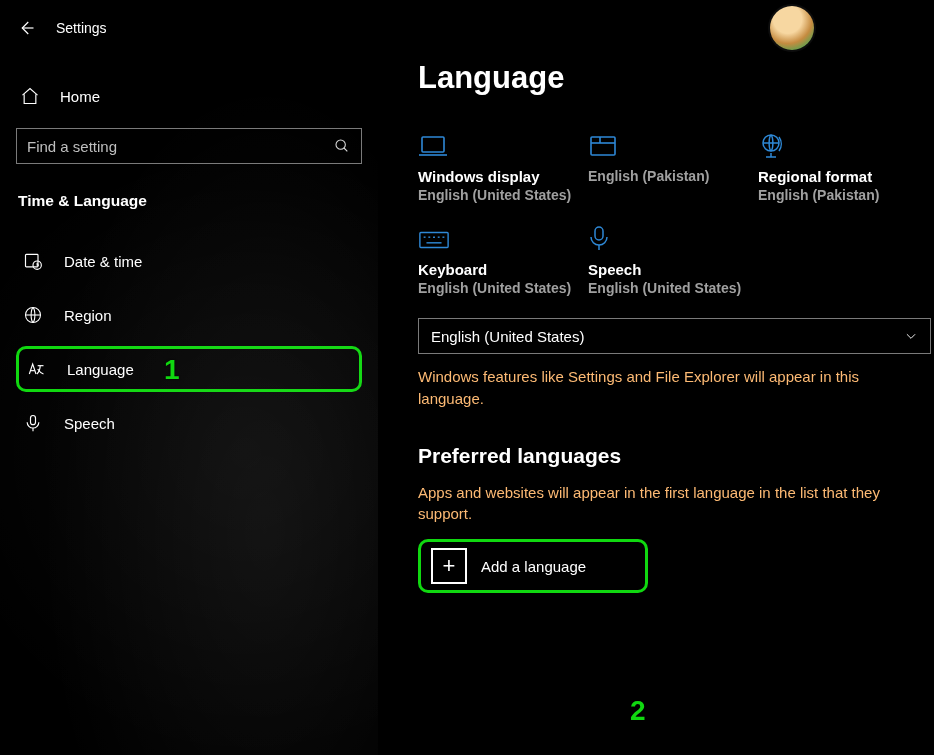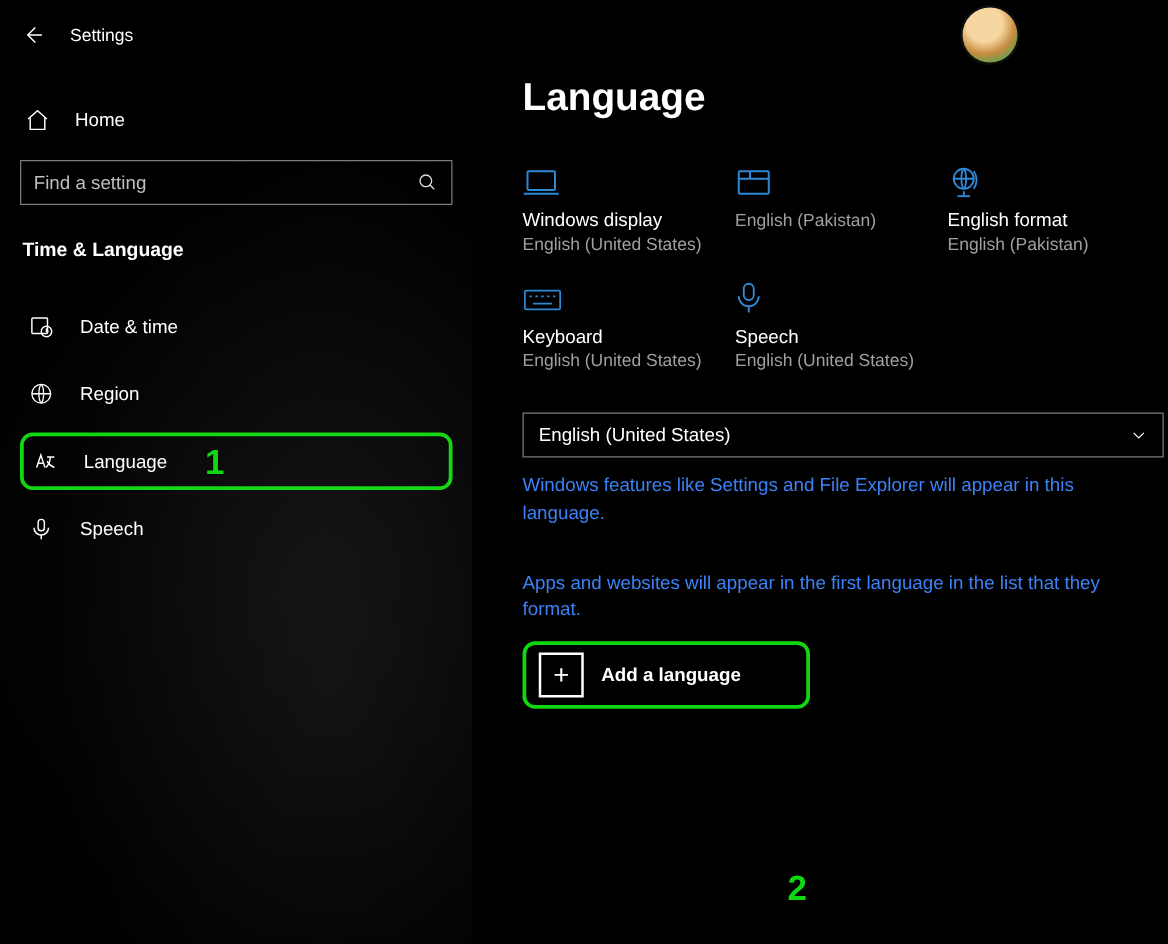--- a/index.html
+++ b/index.html
@@ -115,7 +115,8 @@
     display:grid;
     grid-template-columns: 170px 170px 170px;
     row-gap:22px;
-    margin-bottom:34px;
+    margin-bottom:22px;
+    font-weight:bold;
   }
   .tile { cursor:pointer; }
   .tile .t-icon {

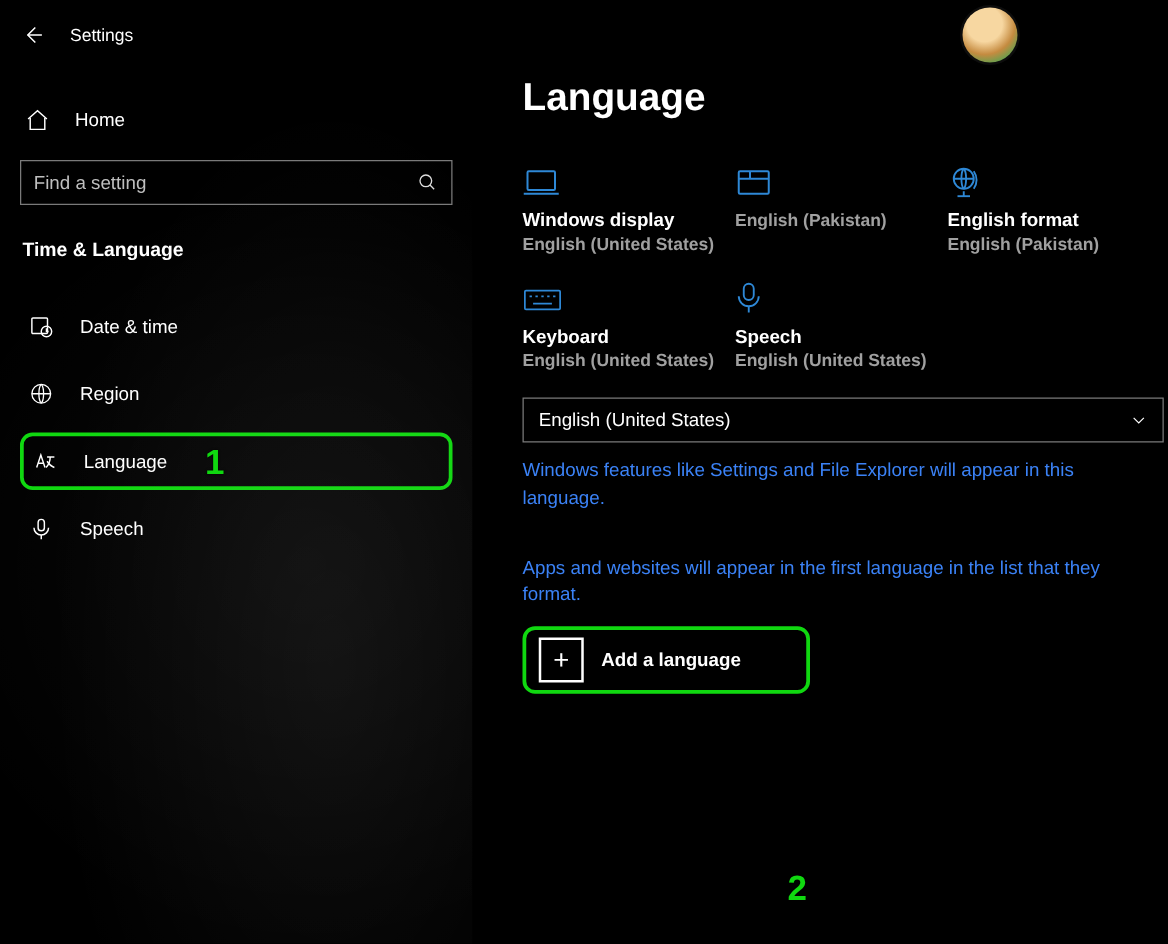--- a/index.html
+++ b/index.html
@@ -301,7 +301,7 @@
             <line x1="8" y1="25" x2="18" y2="25"></line>
         </svg>
       </div>
-      <div class="t-label">English format</div>
+      <div class="t-label">Regional format</div>
       <div class="t-sub">English (Pakistan)</div>
     </div>
 

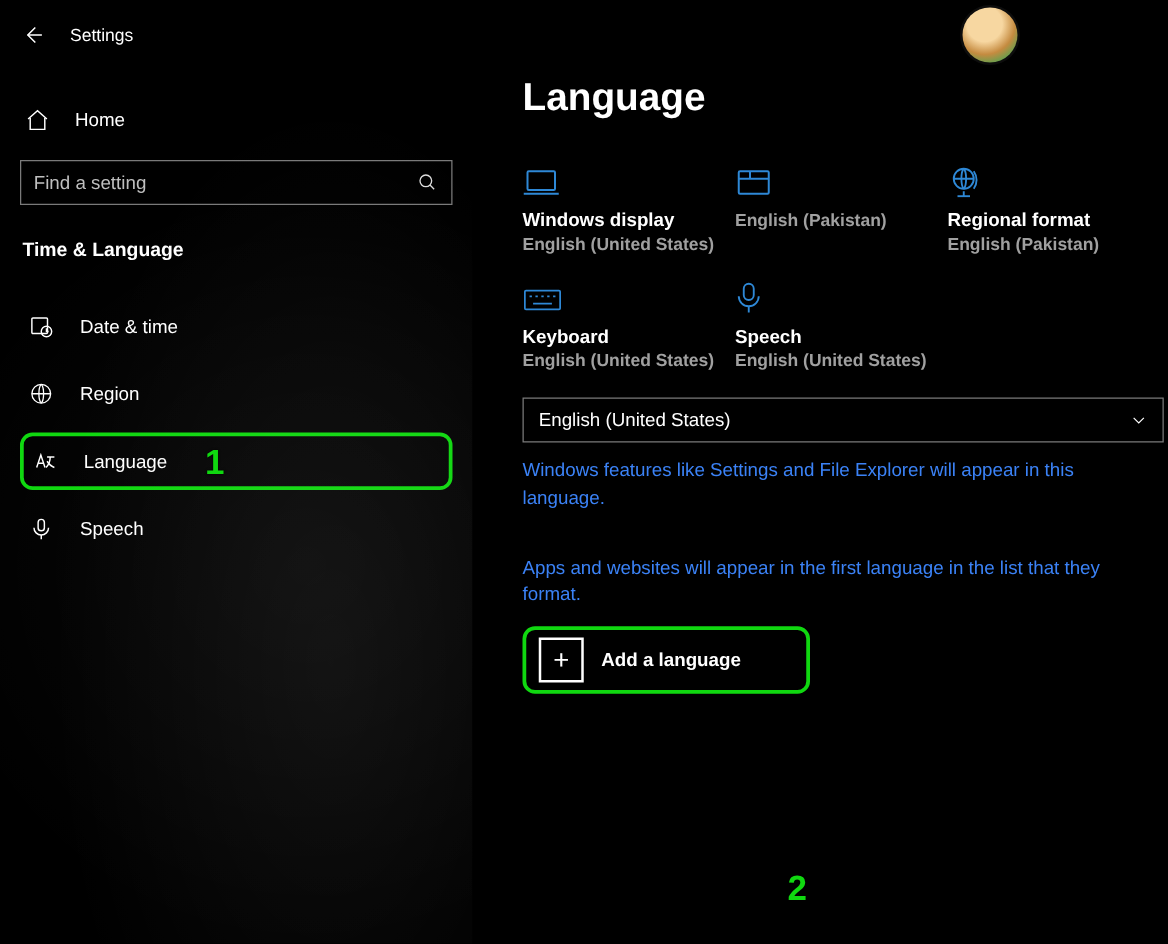--- a/index.html
+++ b/index.html
@@ -141,7 +141,7 @@
   }
   .dropdown span { font-size:15px; }
 
-  .help-text { font-size:15px; color:#3b82f6; line-height:1.45; width:500px; }
+  .help-text { font-size:15px; color:#fdba74; line-height:1.45; width:500px; }
 
   .pref-section { margin-top:34px; }
 

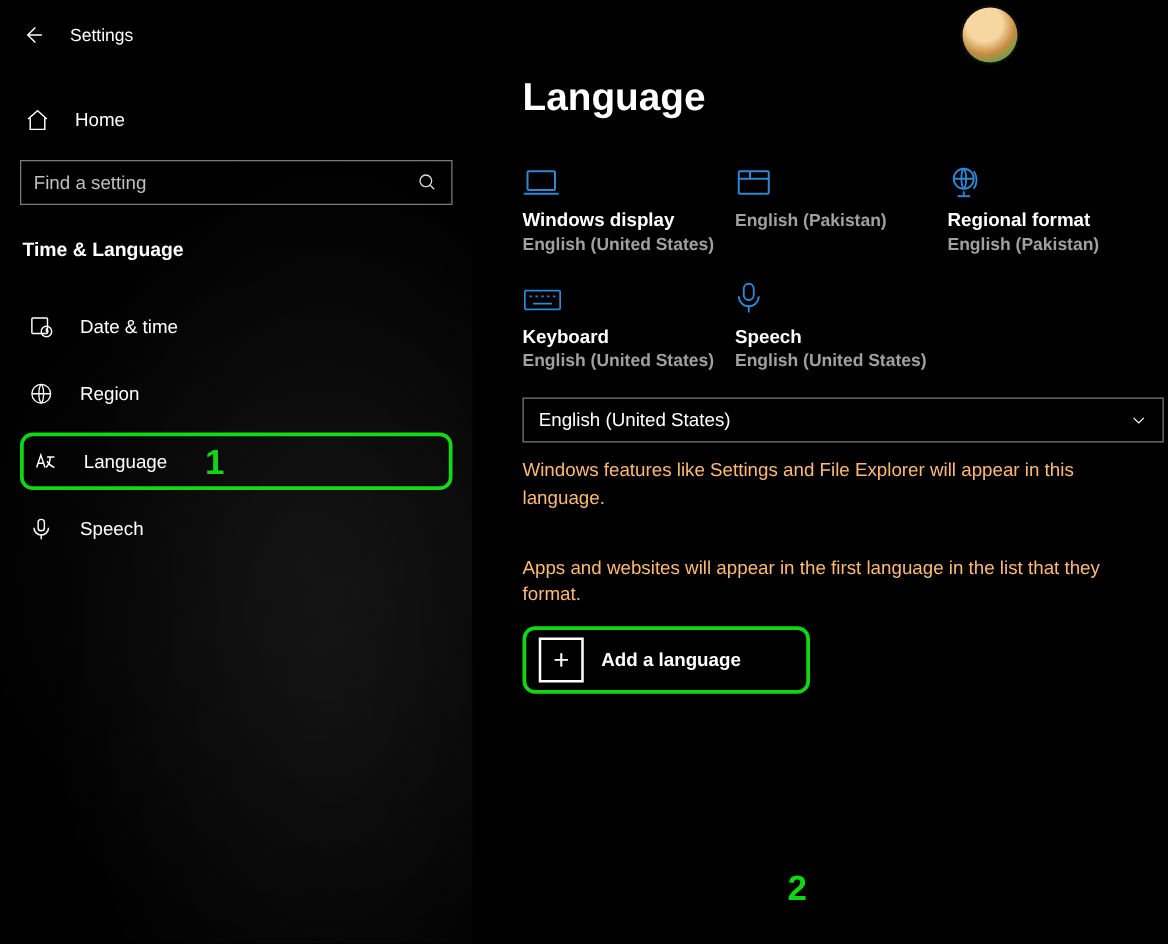--- a/index.html
+++ b/index.html
@@ -347,6 +347,7 @@
   <div class="help-text">Windows features like Settings and File Explorer will appear in this language.</div>
 
   <div class="pref-section">
+    <div class="section-title">Preferred languages</div>
     <div class="help-text">Apps and websites will appear in the first language in the list that they format.</div>
 
     <div class="add-lang">

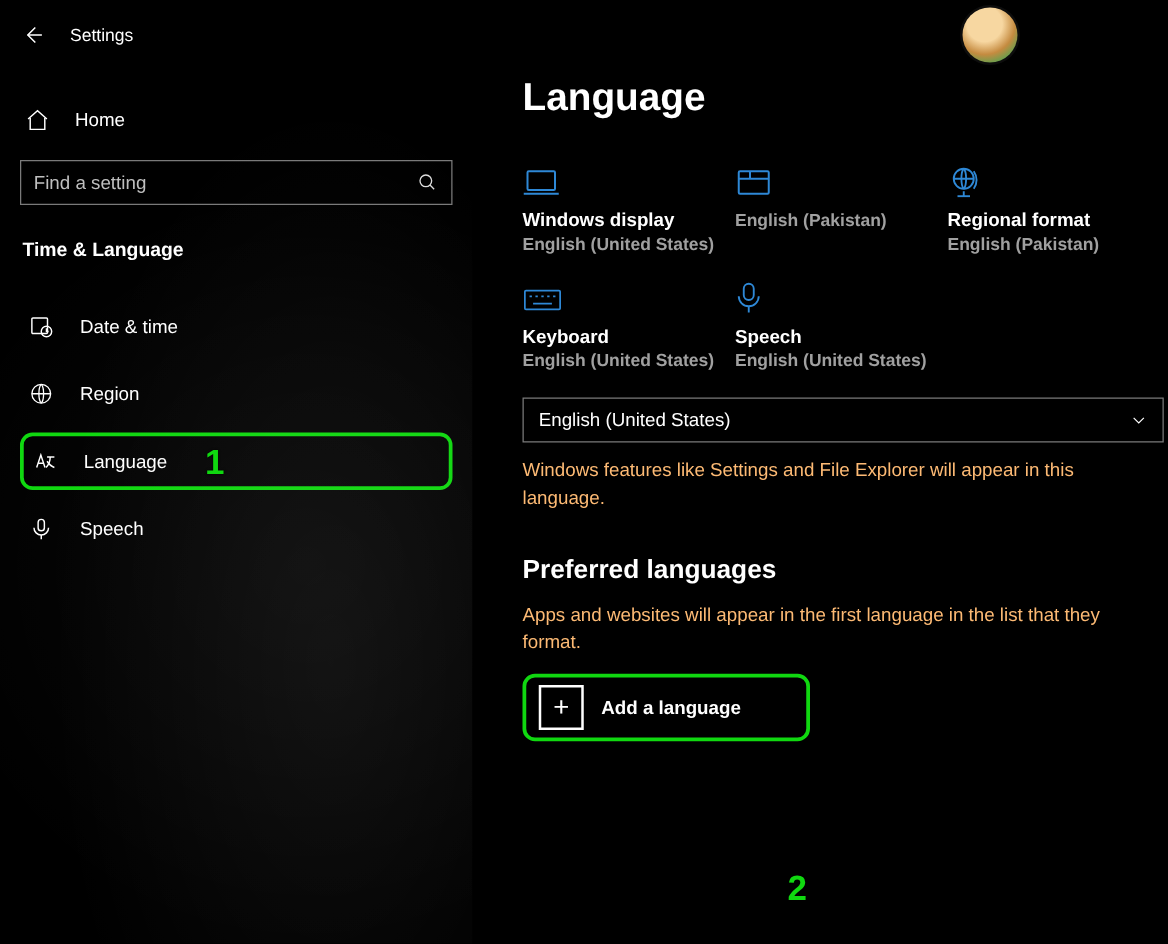--- a/index.html
+++ b/index.html
@@ -348,7 +348,7 @@
 
   <div class="pref-section">
     <div class="section-title">Preferred languages</div>
-    <div class="help-text">Apps and websites will appear in the first language in the list that they format.</div>
+    <div class="help-text">Apps and websites will appear in the first language in the list that they support.</div>
 
     <div class="add-lang">
       <div class="plus-box">+</div>

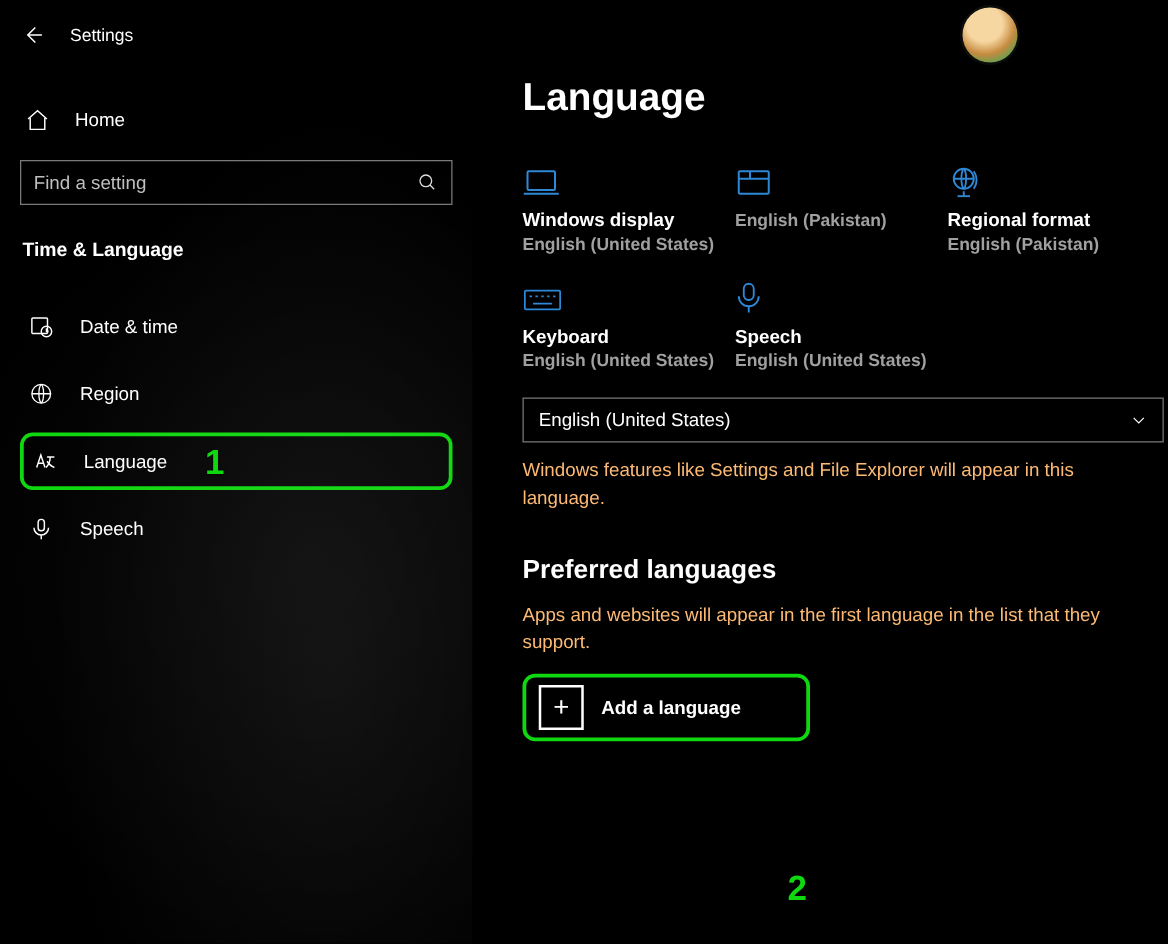--- a/index.html
+++ b/index.html
@@ -160,7 +160,7 @@
     display:flex;align-items:center;justify-content:center;
     font-size:22px; font-weight:300;
   }
-  .add-lang-label { font-size:15px;font-weight:bold; }
+  .add-lang-label { font-size:15px; }
   .annot-2 {
     position:absolute;
     color:#10d810;

